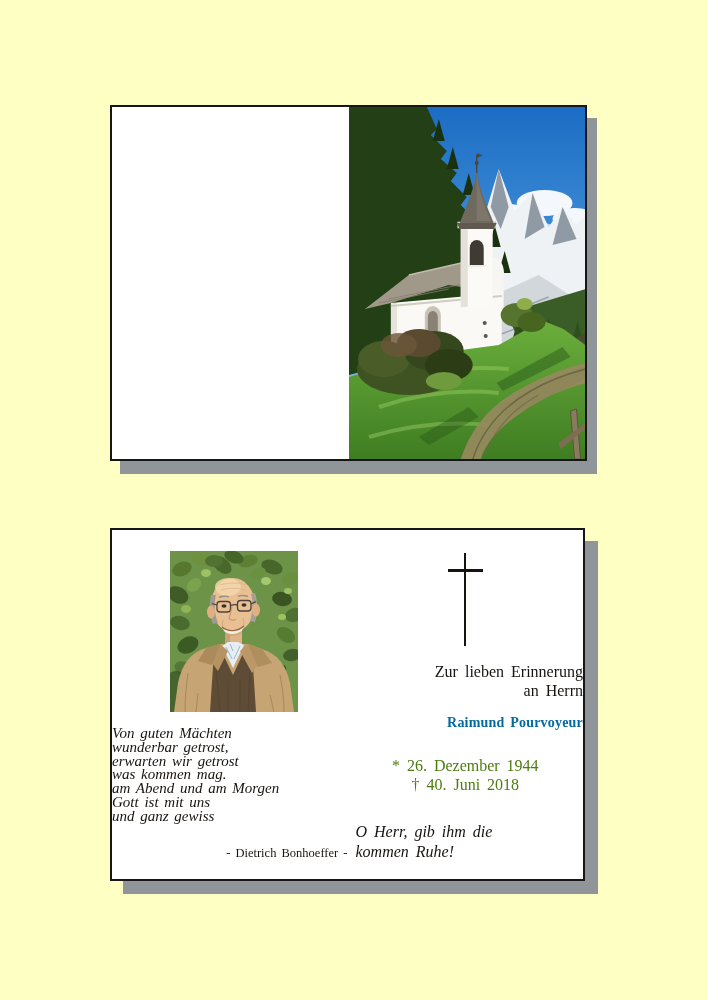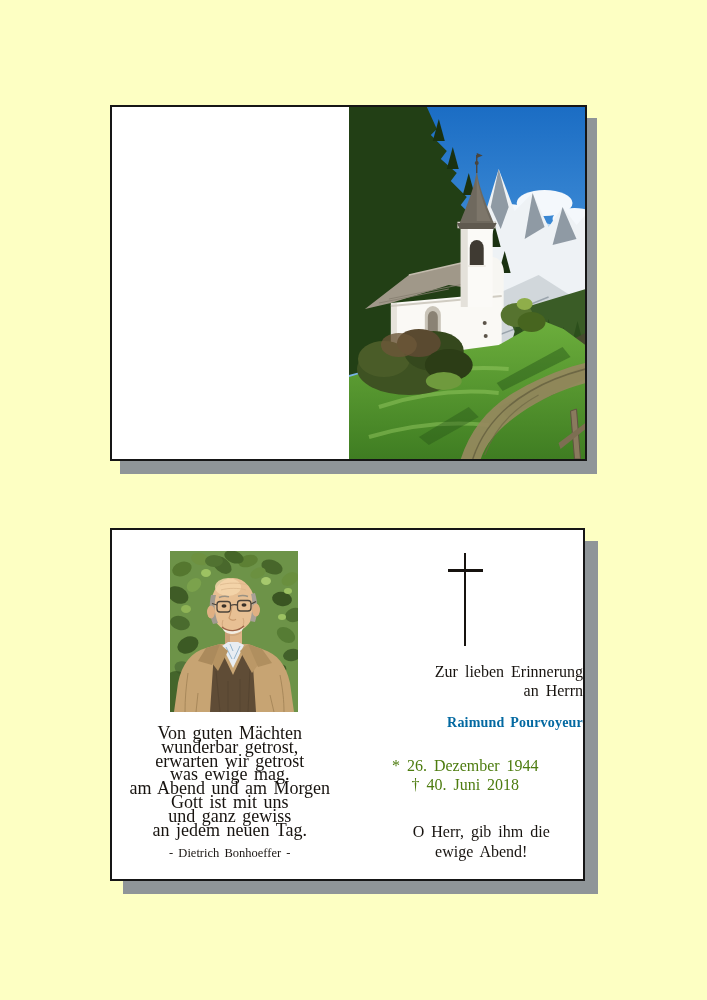--- a/index.html
+++ b/index.html
@@ -37,8 +37,8 @@
 
   .poem {
     position: absolute; top: 197px; left: 0; width: 100%;
-    text-align: center; 
-    font-size: 18px; line-height: 13.8px;
+    text-align: left; font-style: italic;
+    font-size: 15px; line-height: 13.8px;
     color: #17130f; word-spacing: 2px;
   }
   .attribution {

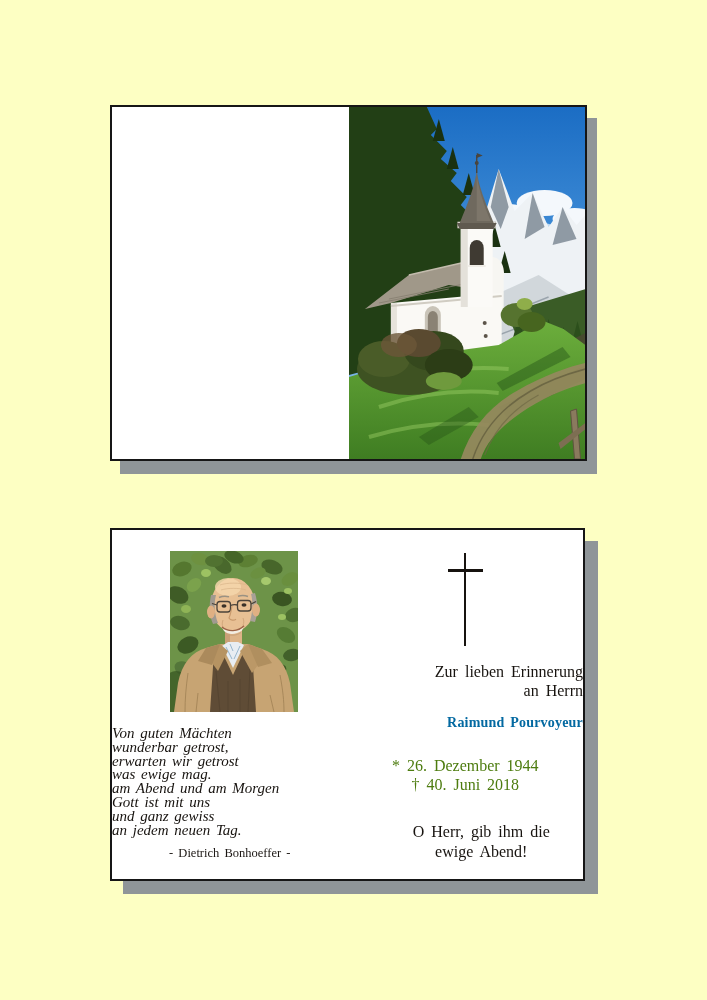--- a/index.html
+++ b/index.html
@@ -271,7 +271,7 @@
       <div class="poem-line">Von guten Mächten</div>
       <div class="poem-line">wunderbar getrost,</div>
       <div class="poem-line">erwarten wir getrost</div>
-      <div class="poem-line">was ewige mag.</div>
+      <div class="poem-line">was kommen mag.</div>
       <div class="poem-line">am Abend und am Morgen</div>
       <div class="poem-line">Gott ist mit uns</div>
       <div class="poem-line">und ganz gewiss</div>

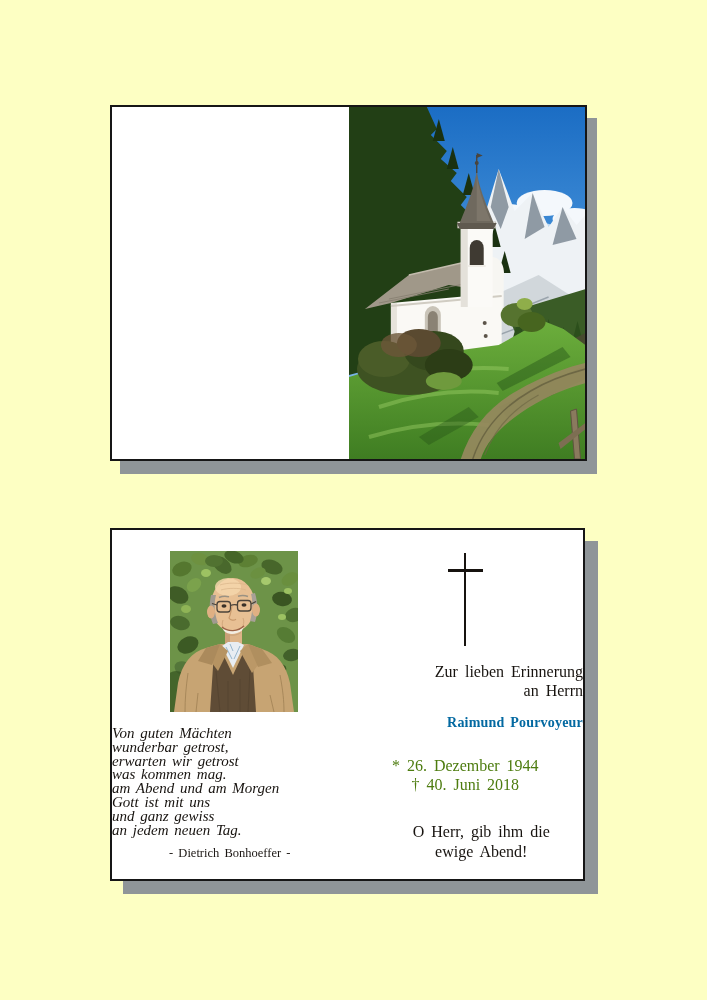--- a/index.html
+++ b/index.html
@@ -275,7 +275,6 @@
       <div class="poem-line">am Abend und am Morgen</div>
       <div class="poem-line">Gott ist mit uns</div>
       <div class="poem-line">und ganz gewiss</div>
-      <div class="poem-line">an jedem neuen Tag.</div>
     </div>
     <div class="attribution">- Dietrich Bonhoeffer -</div>
   </div>

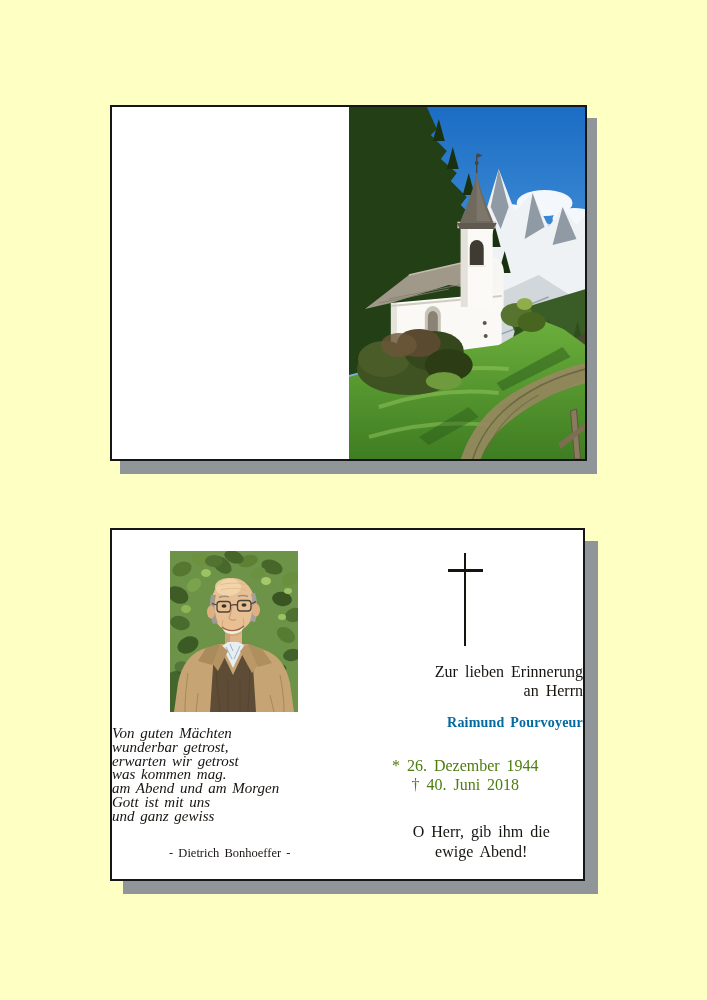--- a/index.html
+++ b/index.html
@@ -53,7 +53,7 @@
   .intro  { position: absolute; top: 132px; left: 0; width: 100%; text-align: right; font-size: 16px; line-height: 19px; color: #17130f; word-spacing: 3px; }
   .name   { position: absolute; top: 185px; left: 0; width: 100%; text-align: right; font-size: 14px; font-weight: bold; letter-spacing: .2px; color: #0369a1; word-spacing: 2px; }
   .dates  { position: absolute; top: 226px; left: 0; width: 100%; text-align: center; font-size: 16px; line-height: 19px; color: #4d7c0f; word-spacing: 3px; }
-  .prayer { position: absolute; top: 292px; left: 16px; width: 100%; text-align: center; font-size: 16px; line-height: 20px; color: #17130f; word-spacing: 3px; }
+  .prayer { position: absolute; top: 292px; left: 8px; width: 100%; text-align: left; font-size: 16px; line-height: 20px; color: #17130f; word-spacing: 3px; font-style: italic; }
 </style>
 </head>
 <body style="background: rgb(253, 255, 195);">

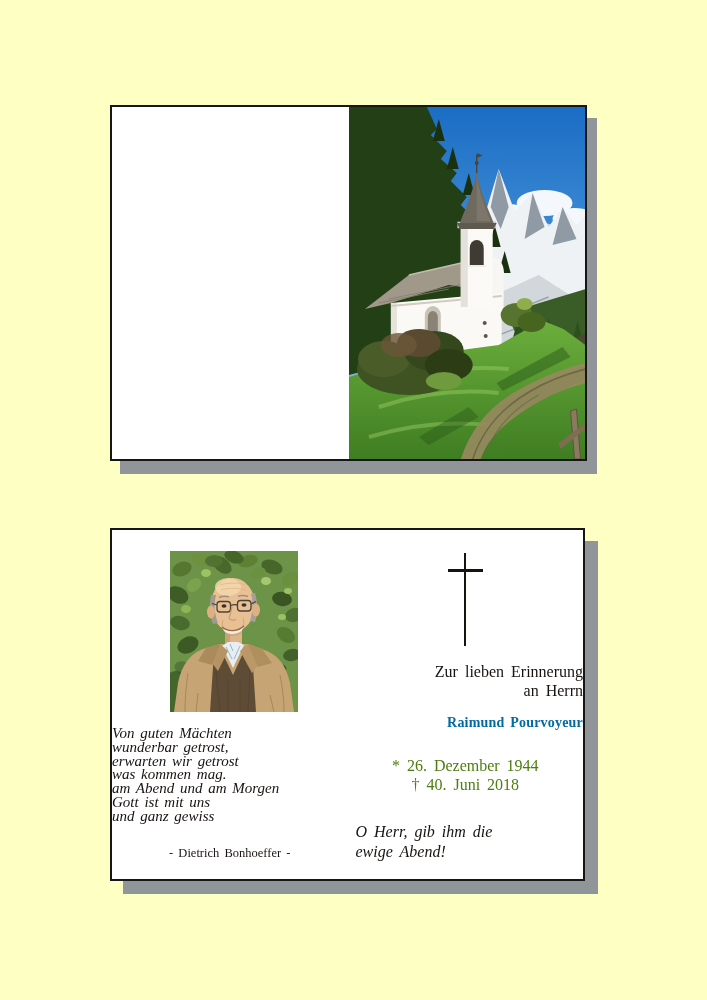--- a/index.html
+++ b/index.html
@@ -43,7 +43,7 @@
   }
   .attribution {
     position: absolute; top: 316px; left: 0; width: 100%;
-    text-align: center; font-size: 12.5px; color: #1a1512; word-spacing: 2px;
+    text-align: right; font-size: 12.5px; color: #1a1512; word-spacing: 2px;
   }
 
   .cross { position: absolute; top: 0; left: 0; width: 100%; height: 125px; }

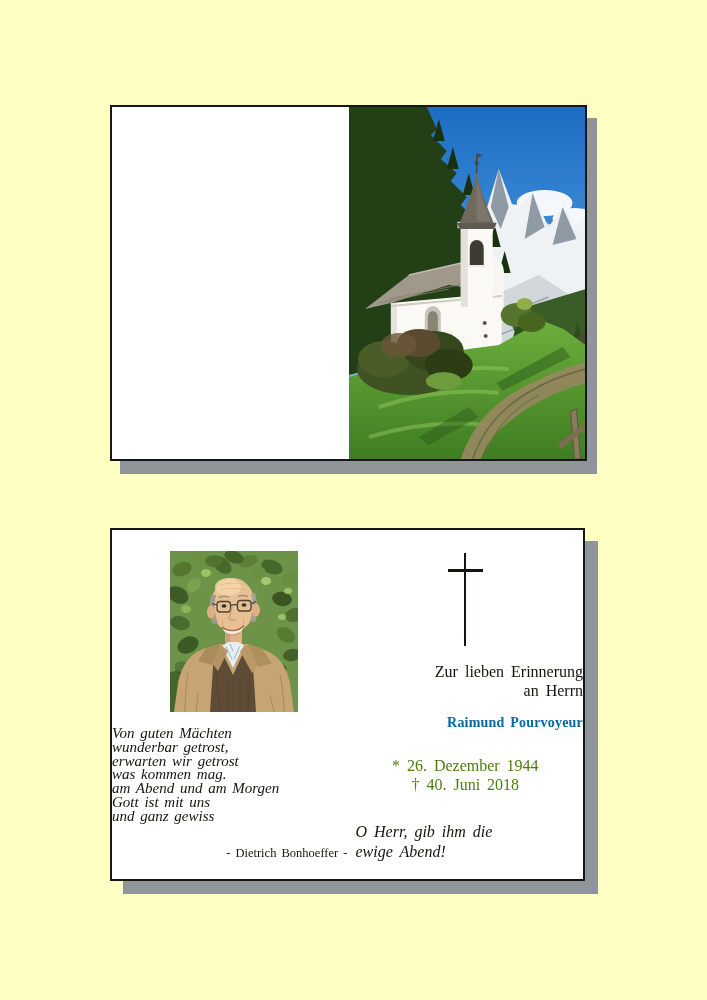--- a/index.html
+++ b/index.html
@@ -295,7 +295,7 @@
     </div>
     <div class="prayer">
       <div>O Herr, gib ihm die</div>
-      <div>ewige Abend!</div>
+      <div>kommen Ruhe!</div>
     </div>
   </div>
 </div>

